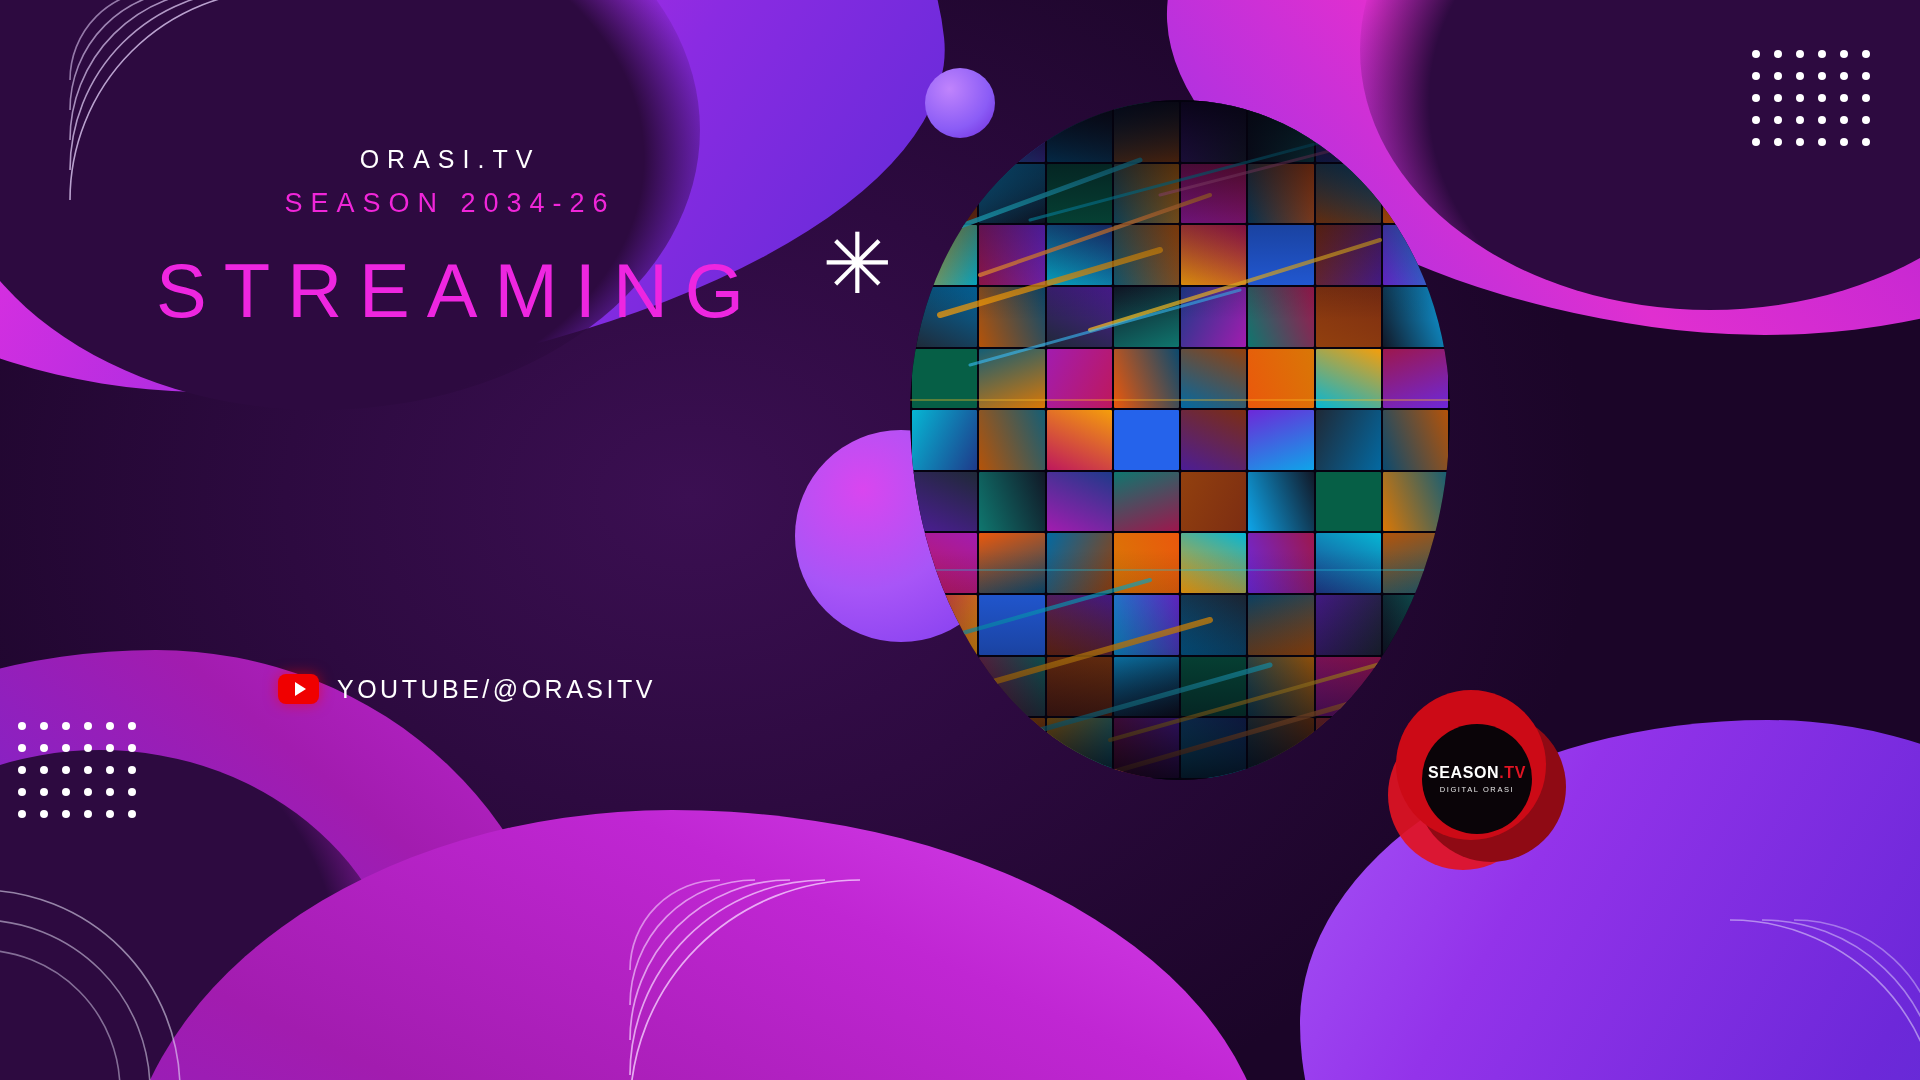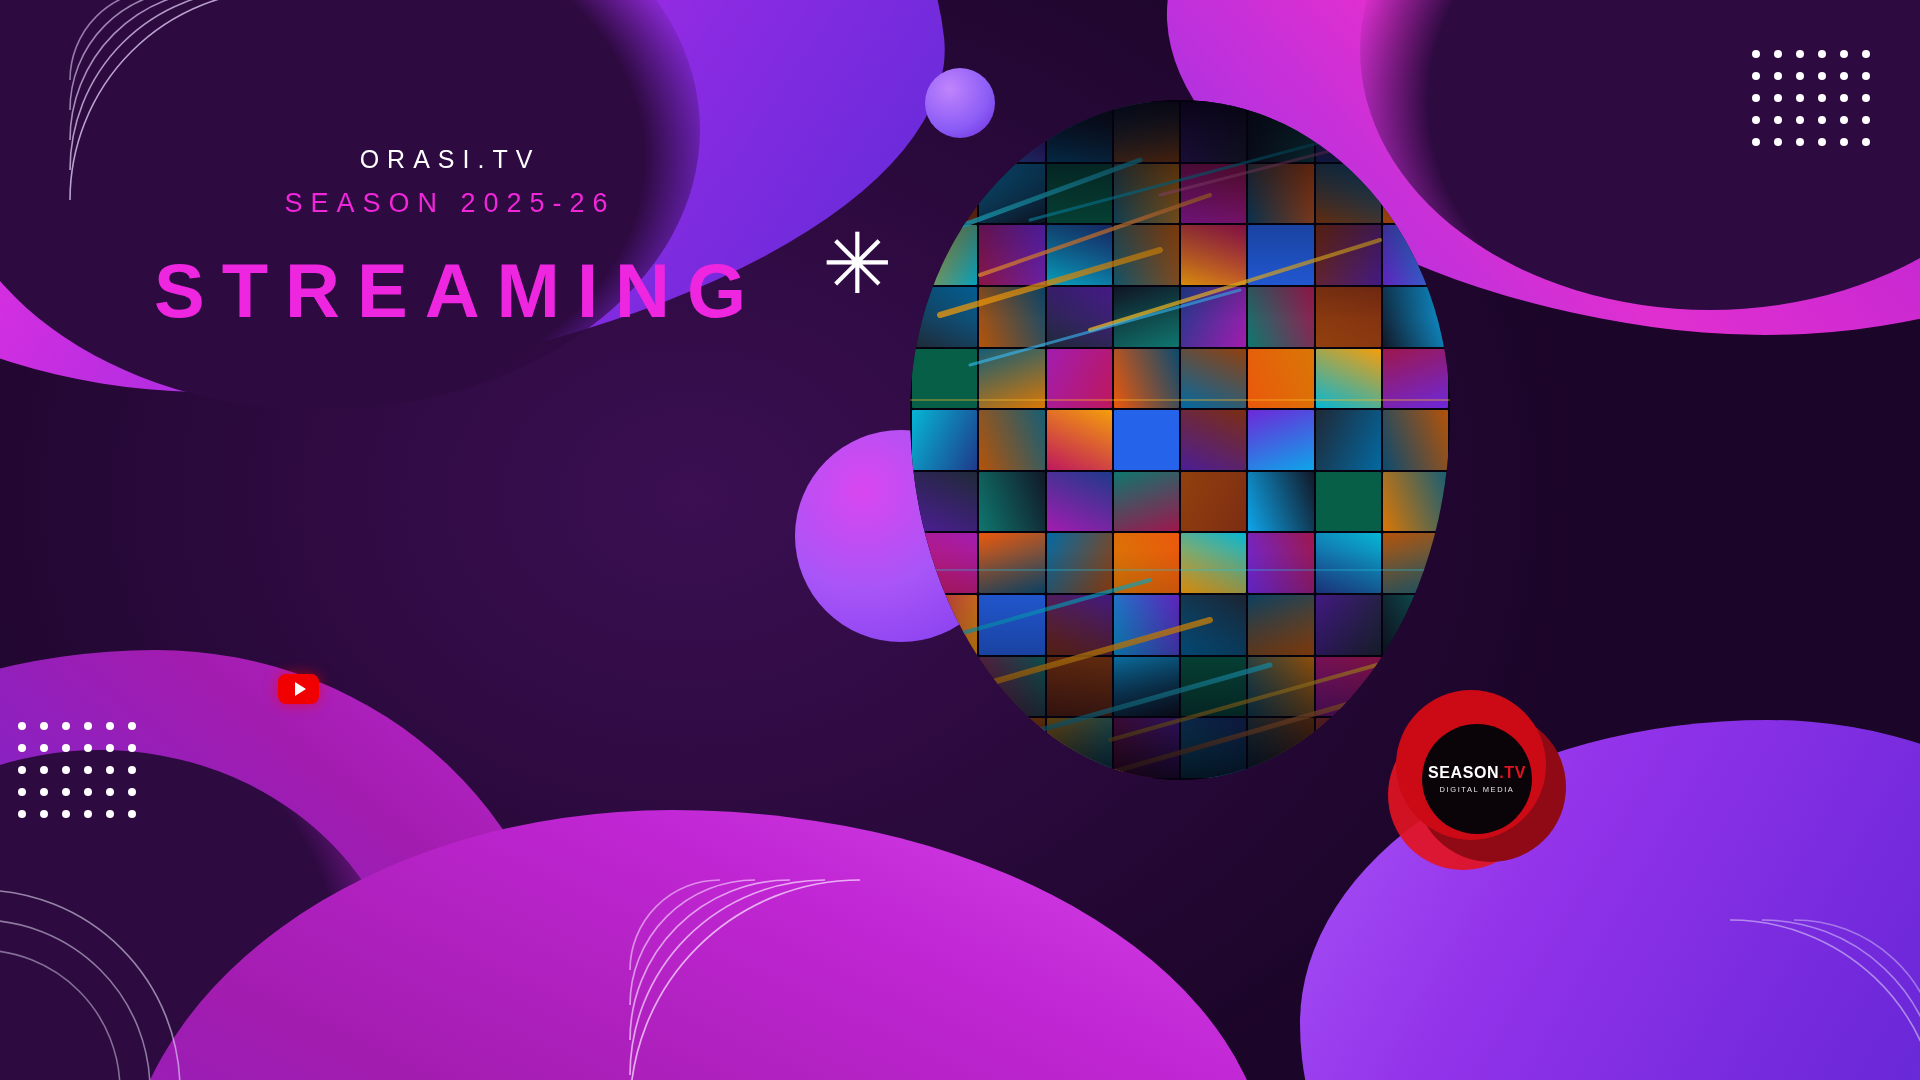--- a/index.html
+++ b/index.html
@@ -311,7 +311,7 @@
 
   <div class="copy">
     <div class="brand">ORASI.TV</div>
-    <div class="season">SEASON 2025-26</div>
+    <div class="season">SEASON 2034-26</div>
     <div class="streaming">STREAMING</div>
   </div>
 

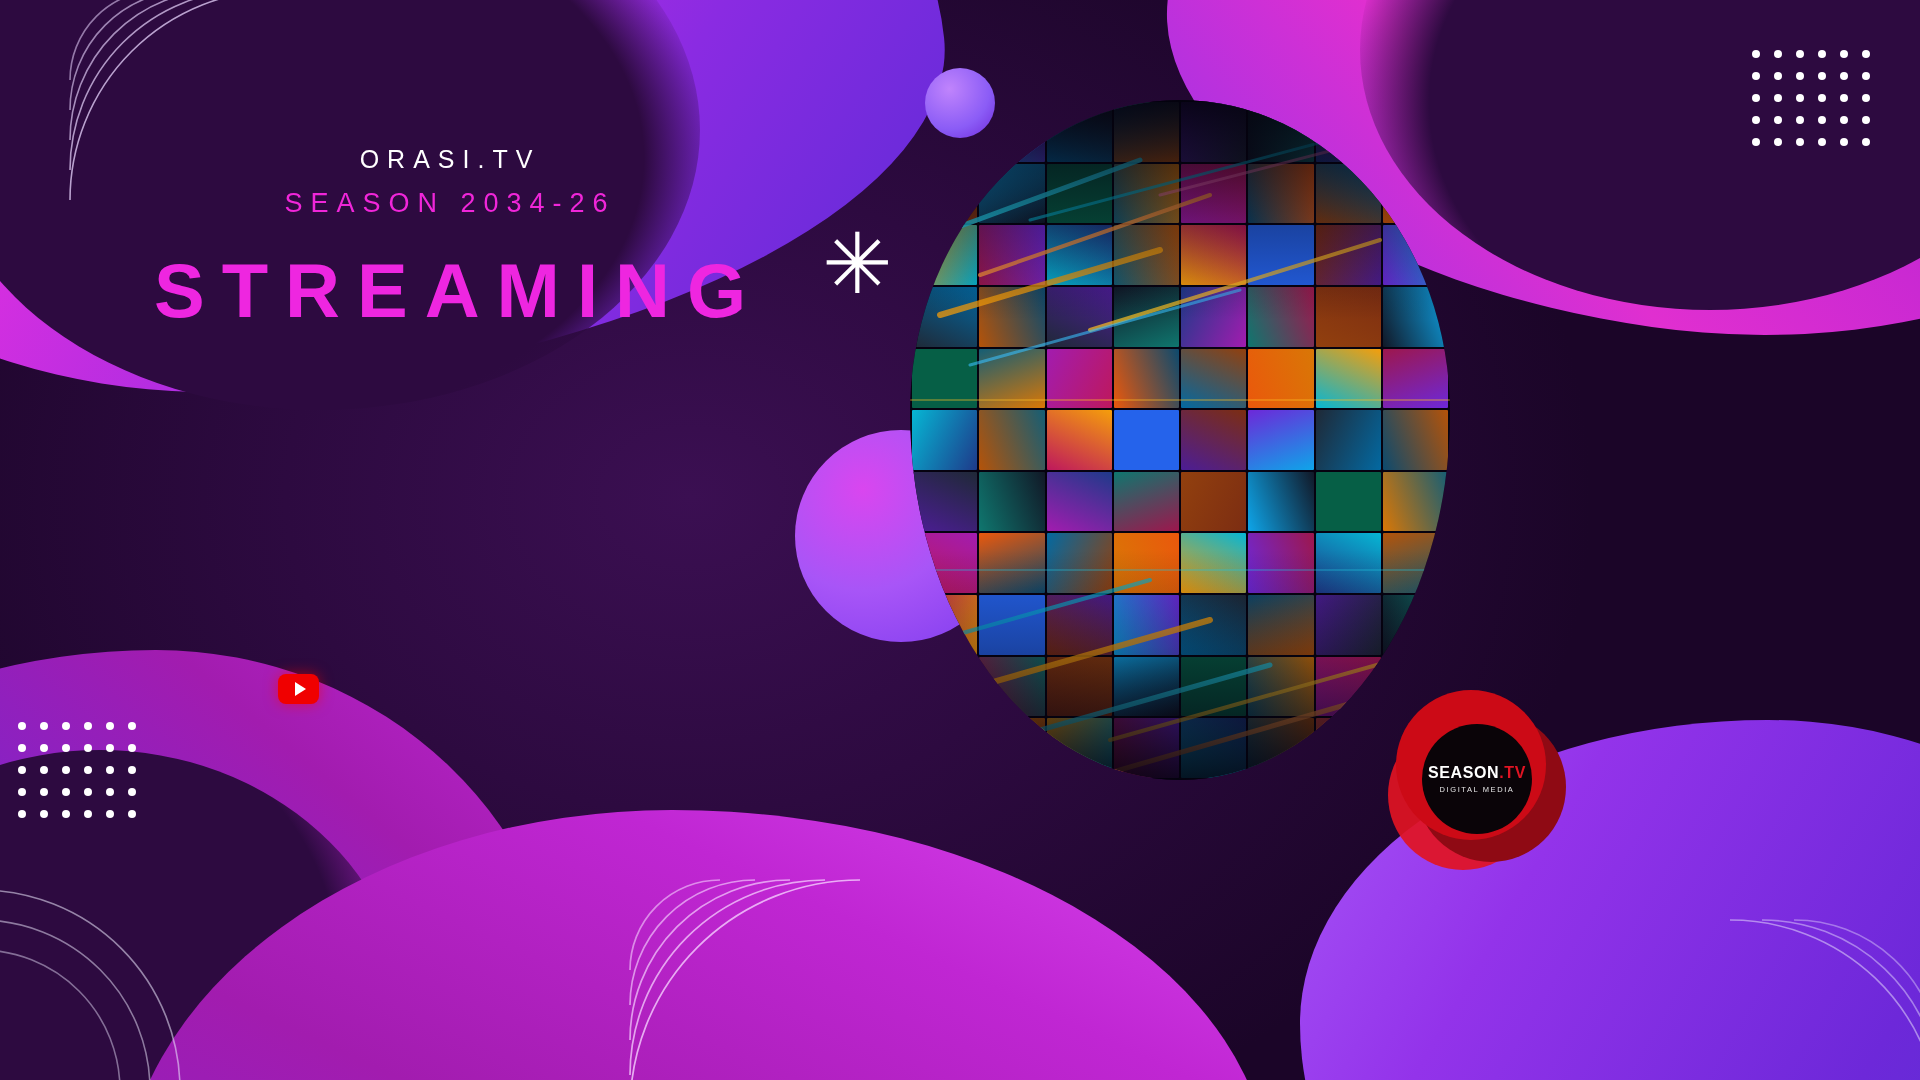--- a/index.html
+++ b/index.html
@@ -108,7 +108,7 @@
     letter-spacing:16px; text-indent:16px;
   }
   .streaming {
-    color:#ee26e0; font-size:76px; font-weight:700; line-height:1.1;
+    color:#ee26e0; font-size:76px; font-weight:400; line-height:1.1;
     letter-spacing:17px; text-indent:17px; margin-top:16px;
   }
 

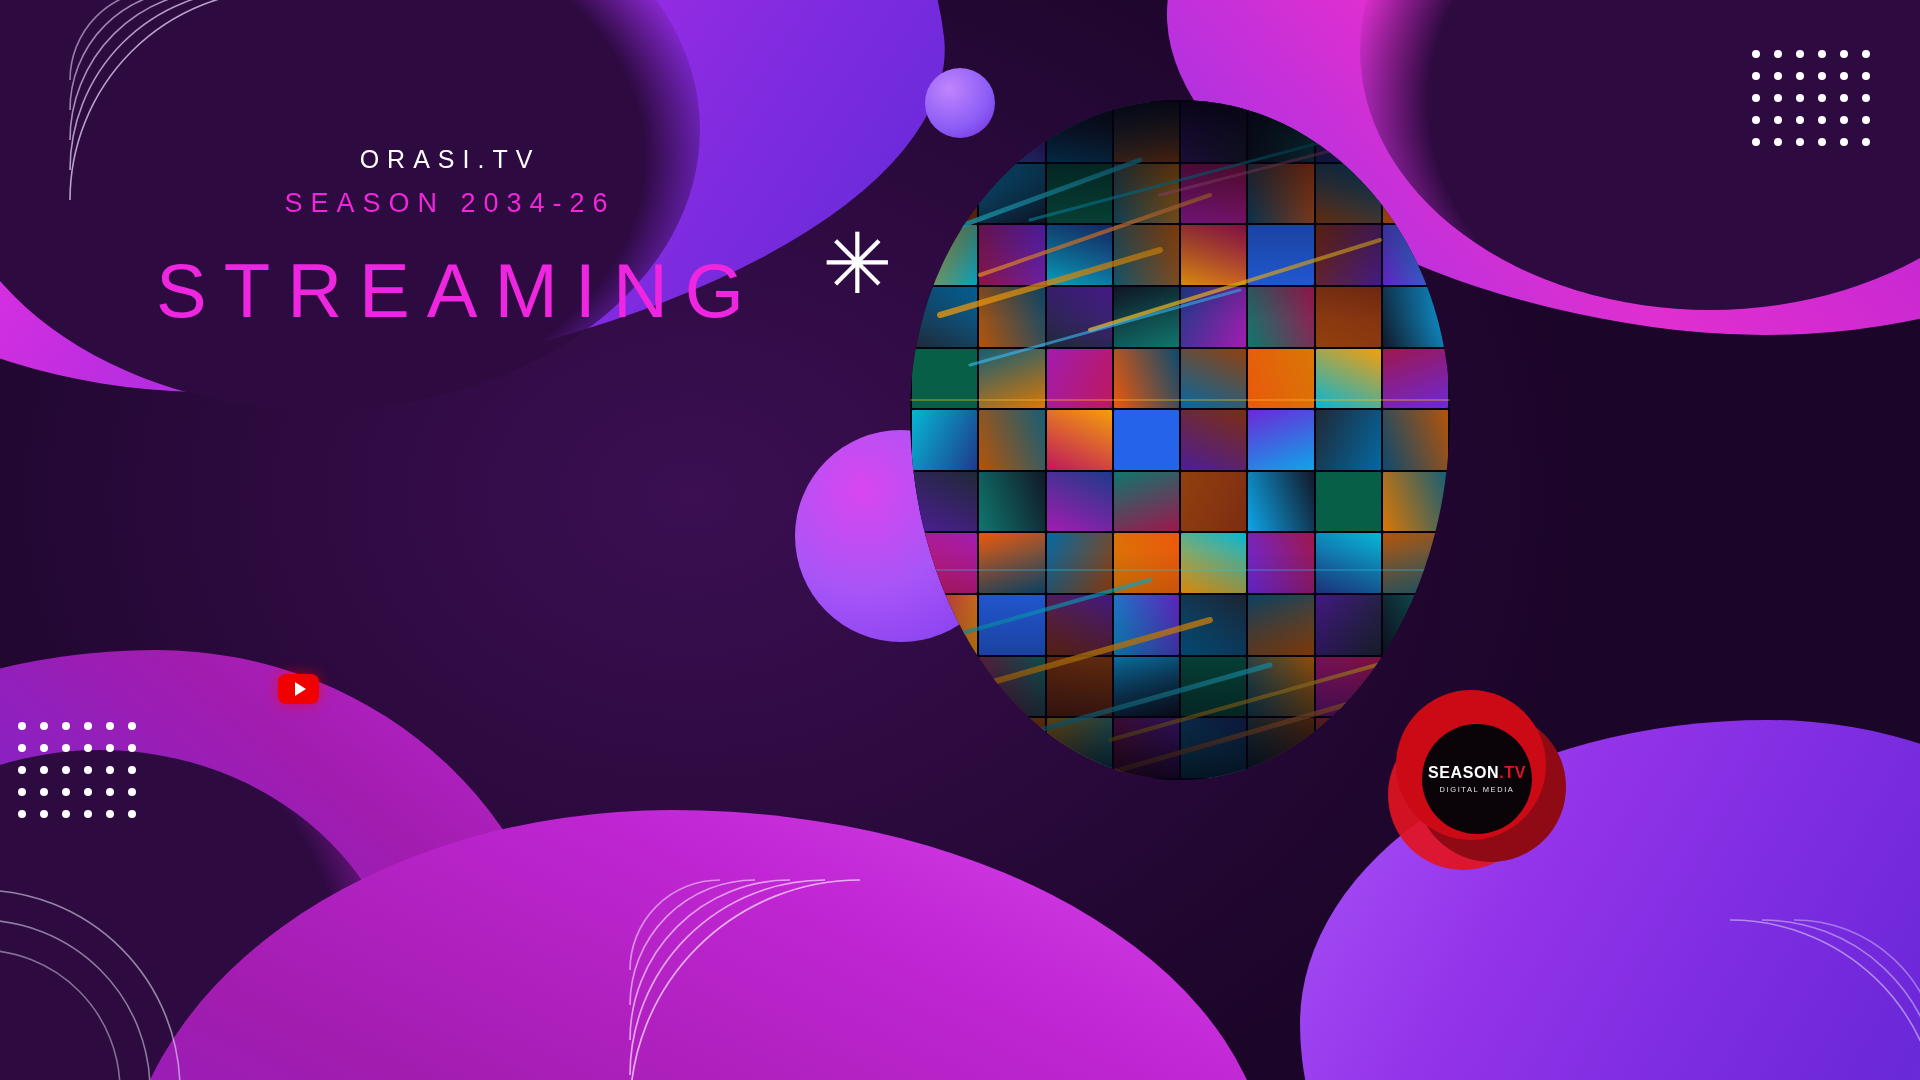--- a/index.html
+++ b/index.html
@@ -319,6 +319,7 @@
     <div class="yt-badge">
       <div class="tri"></div>
     </div>
+    <div class="yt-handle">YOUTUBE/@ORASITV</div>
   </div>
 
   <div class="collage">

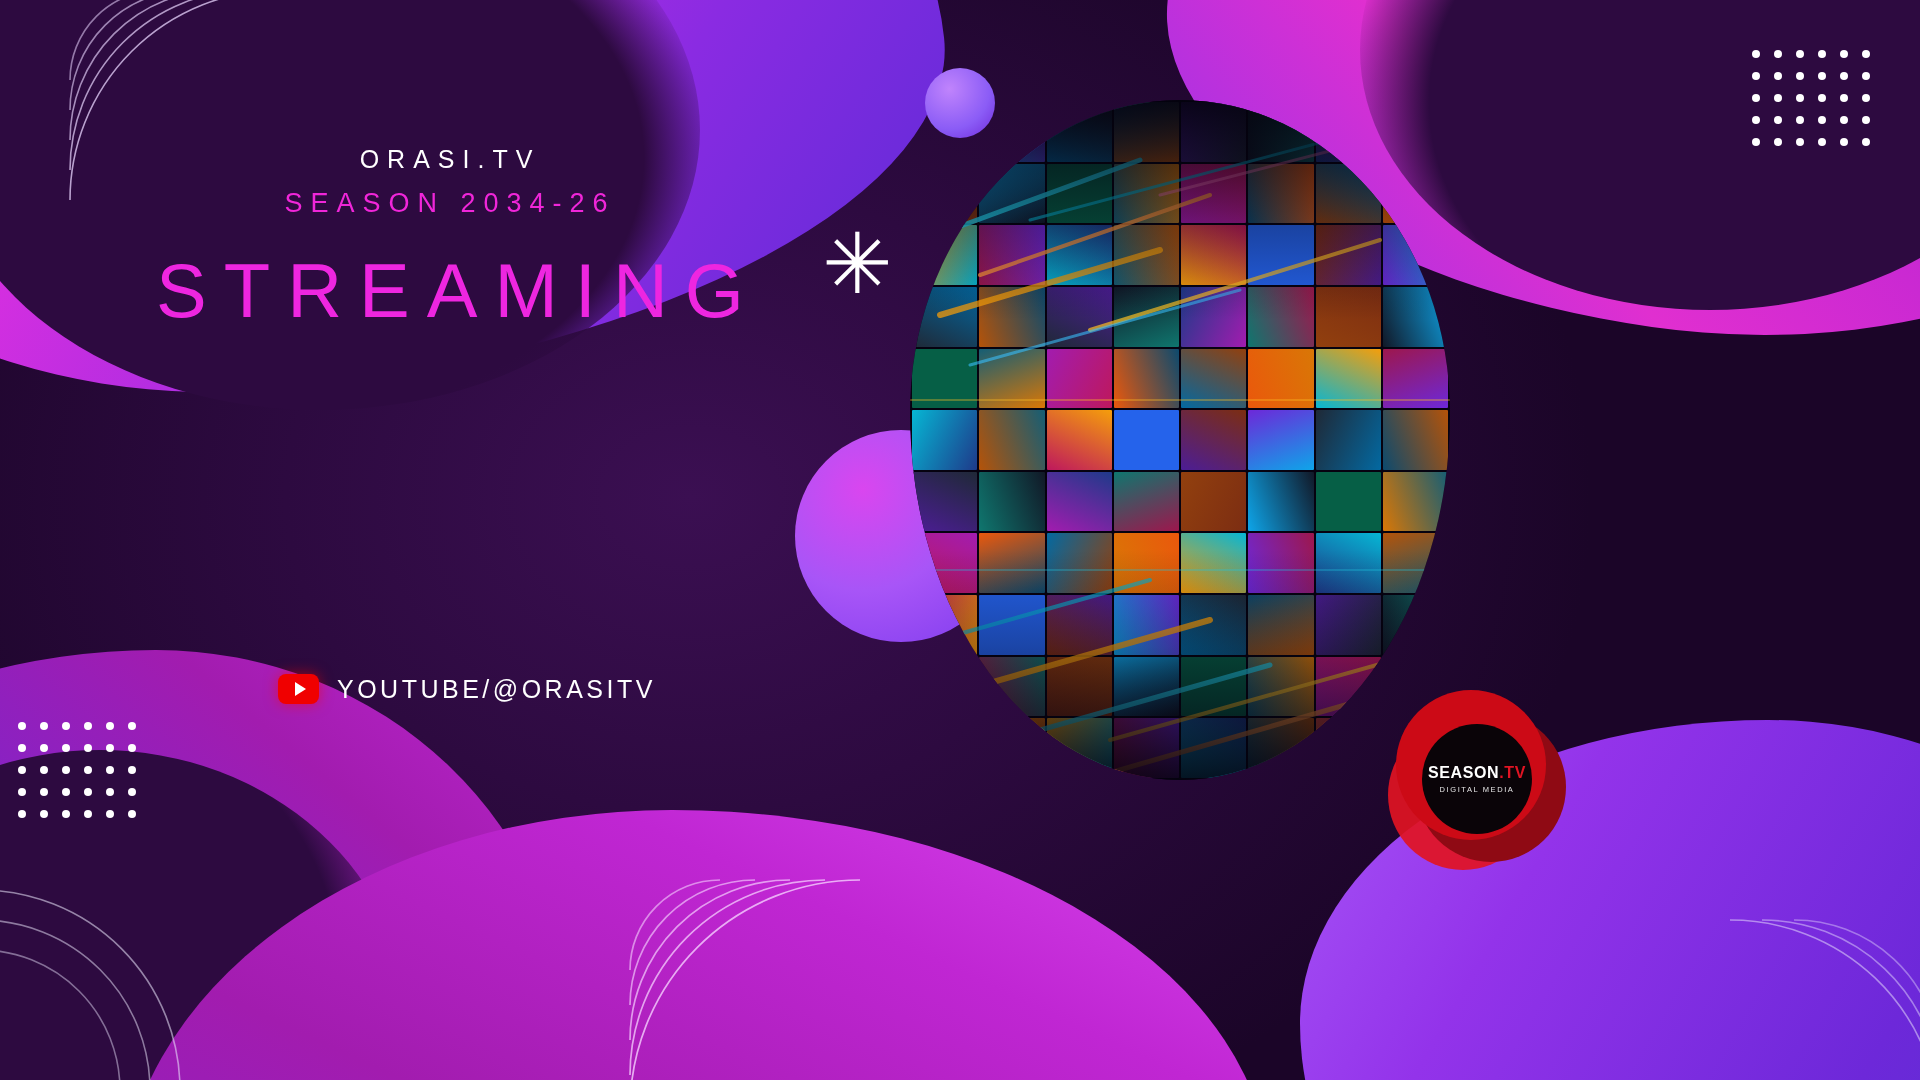--- a/index.html
+++ b/index.html
@@ -444,7 +444,7 @@
     <div class="petal p1"></div>
     <div class="logo-core">
       <div class="lt"><span>SEASON</span><span class="dot">.TV</span></div>
-      <div class="ls">DIGITAL MEDIA</div>
+      <div class="ls">DIGITAL ORASI</div>
     </div>
   </div>
 

